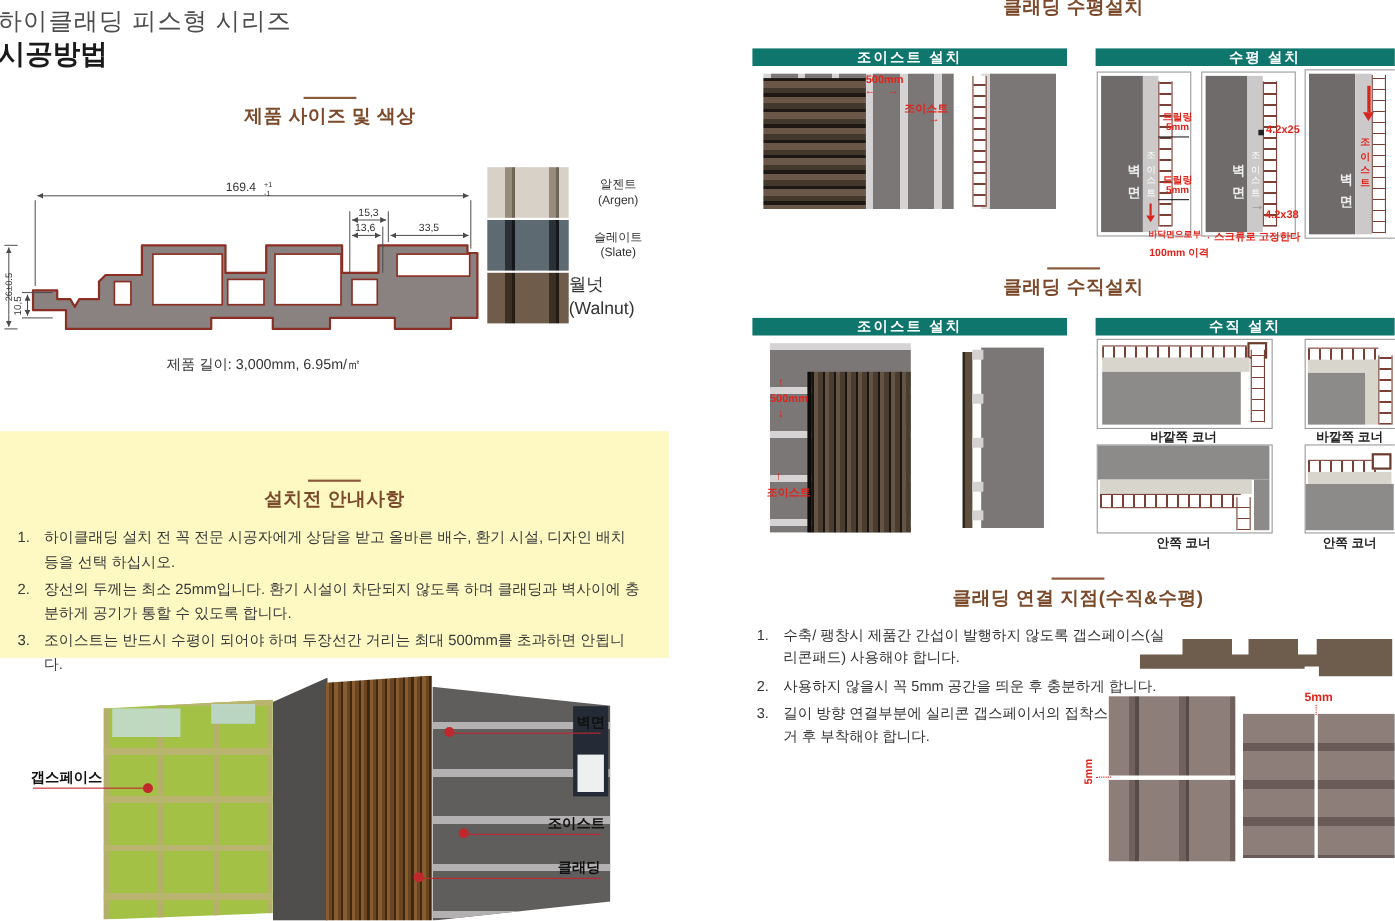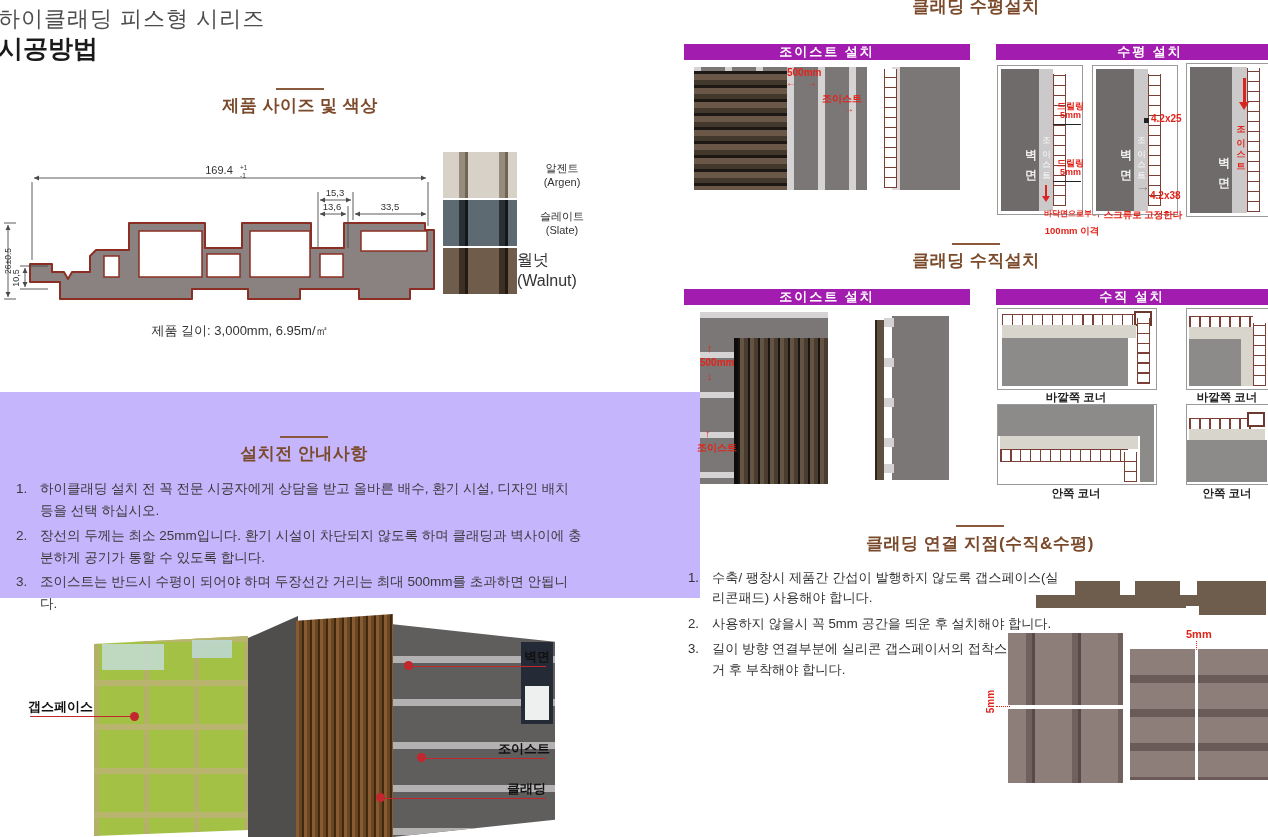--- a/index.html
+++ b/index.html
@@ -8,7 +8,7 @@
   .abs{position:absolute}
   .bhead{color:#7b4a2b;font-weight:bold;font-size:17px;text-align:center;letter-spacing:.5px}
   .hline{height:2px;background:#8b5a3c}
-  .tanbar{background:#a21caf;color:#fff;font-weight:bold;font-size:13px;text-align:center;letter-spacing:2px}
+  .tanbar{background:#0f766e;color:#fff;font-weight:bold;font-size:13px;text-align:center;letter-spacing:2px}
   .panel{background:#fff;border:1px solid #9a9a9a}
   .chain-h{height:11px;border-top:1.5px solid #7a4035;border-bottom:1.5px solid #7a4035;
            background:repeating-linear-gradient(90deg,#7a4035 0 1.5px,#fff 1.5px 10px)}

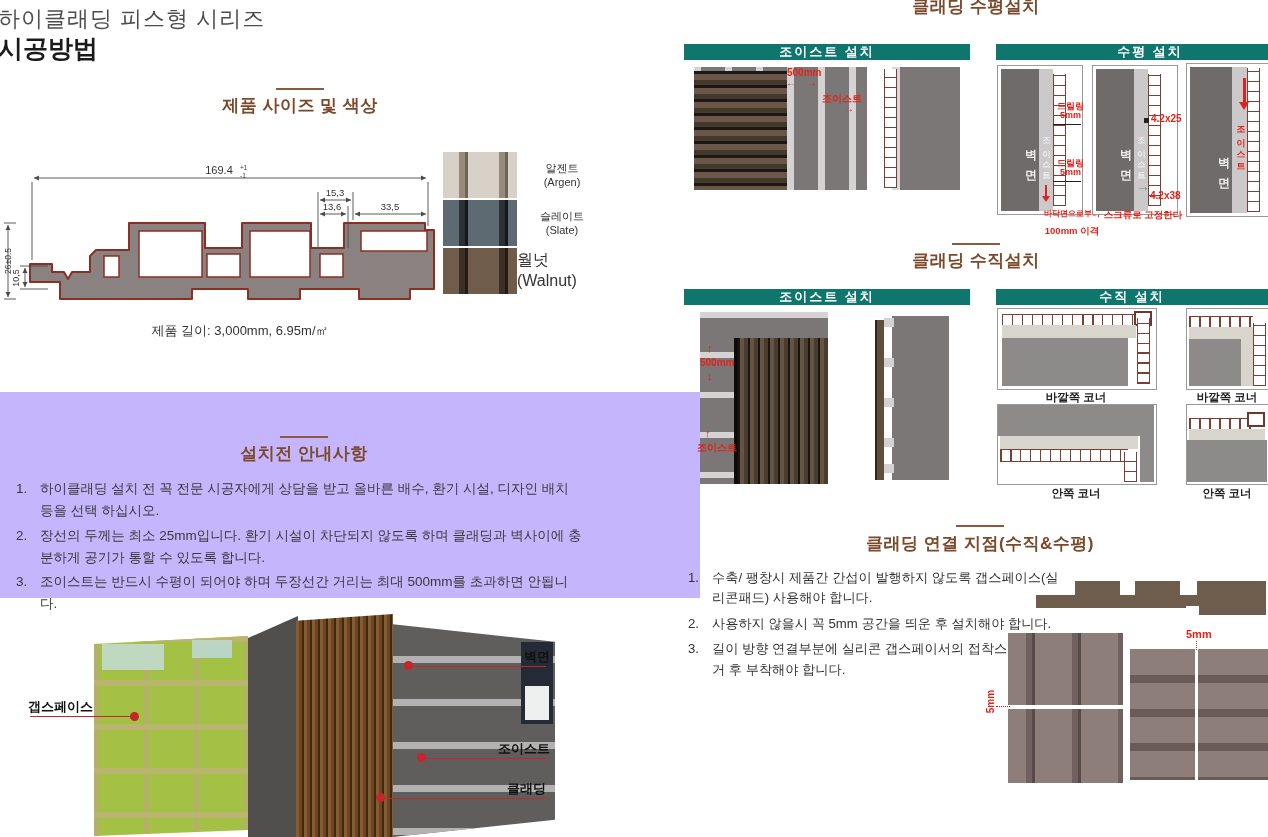--- a/index.html
+++ b/index.html
@@ -105,7 +105,7 @@
   </div>
 </div>
 
-<div class="abs" style="left:0;top:392px;width:700px;height:206px;background:#c4b5fd">
+<div class="abs" style="left:0;top:392px;width:608px;height:206px;background:#fef9c3">
   <div class="hline" style="position:absolute;left:280px;top:44px;width:48px"></div>
   <div class="bhead" style="position:absolute;left:104px;top:50px;width:400px">설치전 안내사항</div>
   <div style="position:absolute;left:16px;top:86px;width:580px;font-size:13.5px;line-height:1.65;color:#3a3a3a">

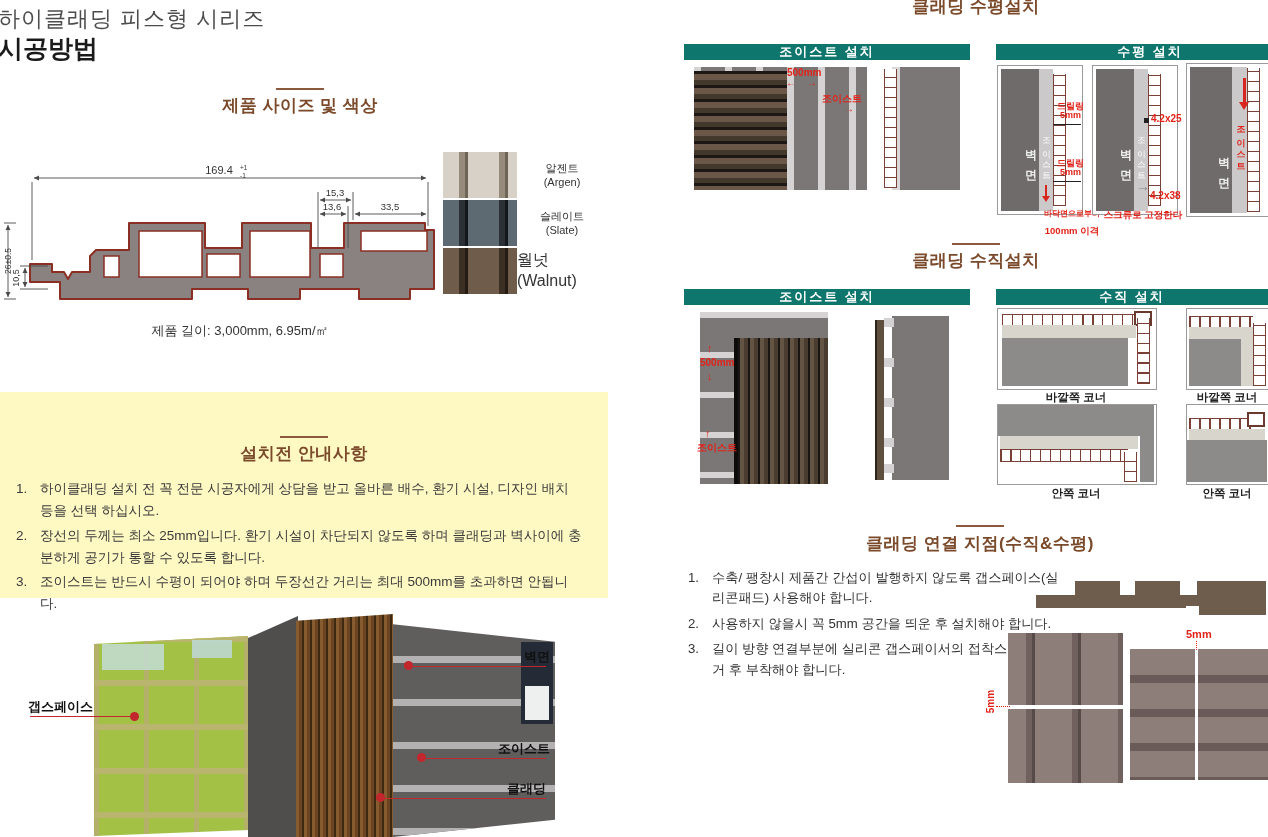--- a/index.html
+++ b/index.html
@@ -274,7 +274,7 @@
   <div style="margin-bottom:5px">
     <span class="num">1.</span><span class="itxt">수축/ 팽창시 제품간 간섭이 발행하지 않도록 갭스페이스(실리콘패드) 사용해야 합니다.</span></div>
   <div style="margin-bottom:5px">
-    <span class="num">2.</span><span class="itxt">사용하지 않을시 꼭 5mm 공간을 띄운 후 설치해야 합니다.</span></div>
+    <span class="num">2.</span><span class="itxt">사용하지 않을시 꼭 5mm 공간을 띄운 후 충분하게 합니다.</span></div>
   <div>
     <span class="num">3.</span><span class="itxt">길이 방향 연결부분에 실리콘 갭스페이서의 접착스티커를 제거 후 부착해야 합니다.</span></div>
 </div>

